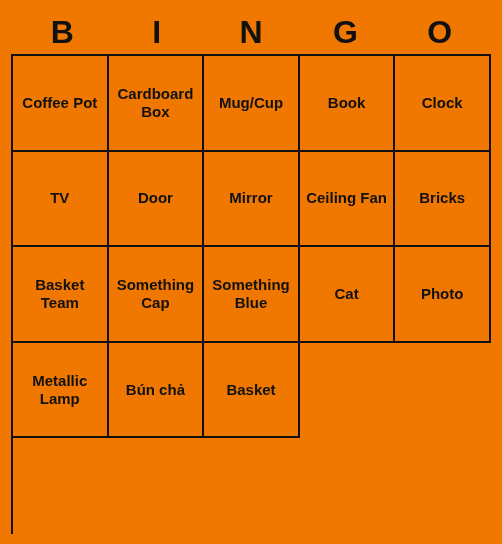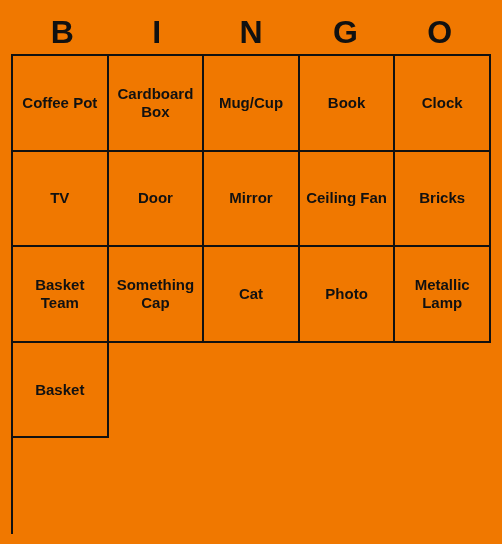--- a/index.html
+++ b/index.html
@@ -80,6 +80,7 @@
       <div class="bingo-cell">Bricks</div>
       <div class="bingo-cell">Basket Team</div>
       <div class="bingo-cell">Something Cap</div>
+      <div class="bingo-cell">Something Blue</div>
       <div class="bingo-cell">Cat</div>
       <div class="bingo-cell">Photo</div>
       <div class="bingo-cell">Metallic Lamp</div>

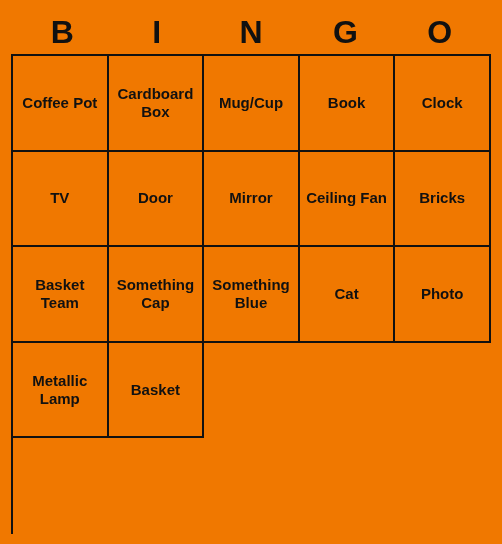--- a/index.html
+++ b/index.html
@@ -84,6 +84,7 @@
       <div class="bingo-cell">Cat</div>
       <div class="bingo-cell">Photo</div>
       <div class="bingo-cell">Metallic Lamp</div>
+      <div class="bingo-cell">Bún chả</div>
       <div class="bingo-cell">Basket</div>
     </div>
 </div>

